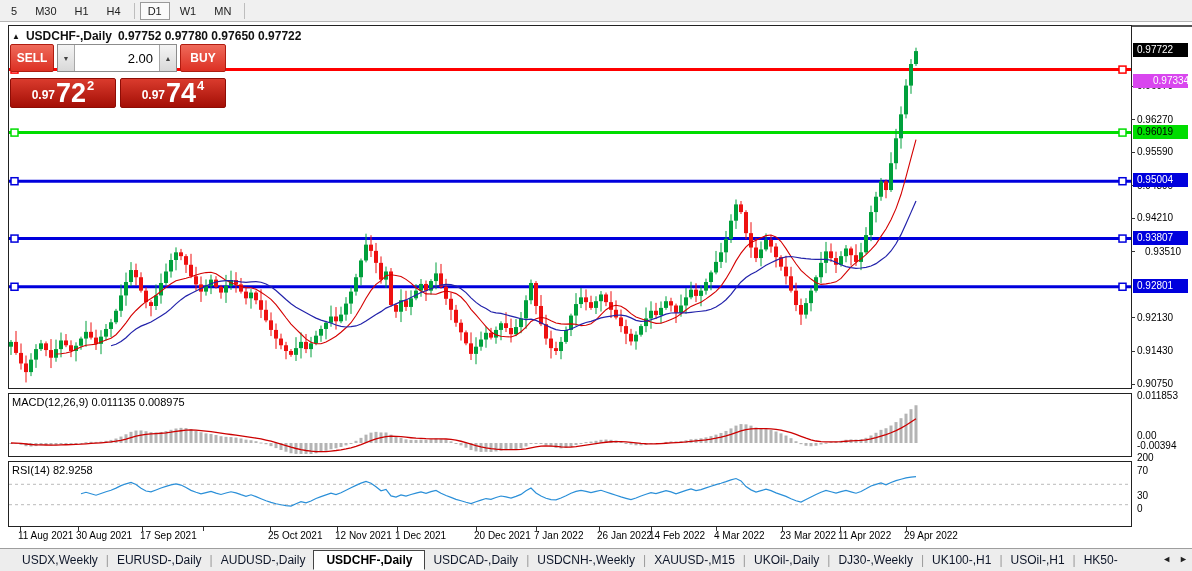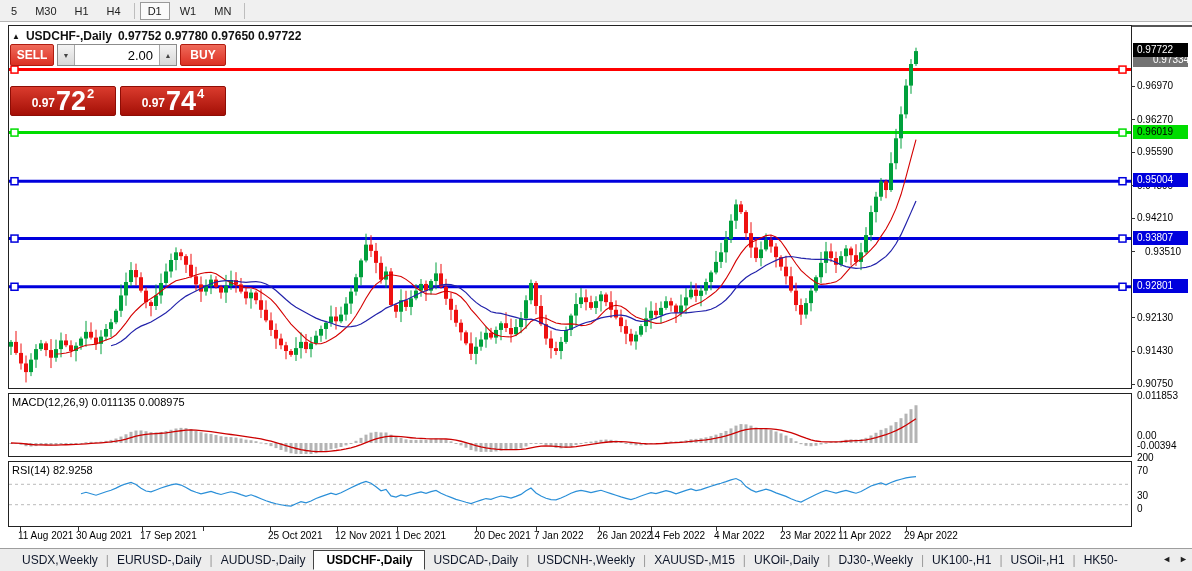--- a/index.html
+++ b/index.html
@@ -32,7 +32,7 @@
 
   
   .trade { position:absolute; left:10px; top:22px; z-index:6; width:216px; }
-  .trade-row { display:flex; height:22px; }
+  .trade-row { display:flex; height:28px; }
   .btn-red { background:linear-gradient(#ef6a5a,#dc3023); color:#fff; font-weight:bold;
              font-size:12px; border:1px solid #b01c10; display:flex; align-items:center;
              justify-content:center; cursor:pointer; }

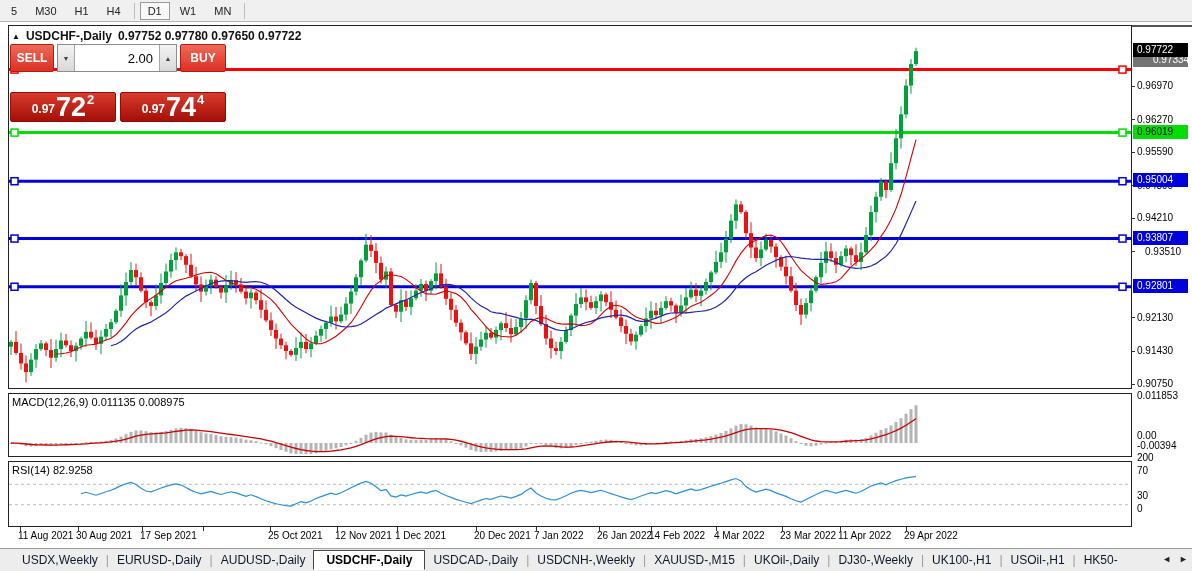--- a/index.html
+++ b/index.html
@@ -736,7 +736,7 @@
         <div class="ax-label" style="top: 323.45px;">0.91430</div>
         <div class="ax-dash" style="top: 361.529px;"></div>
         <div class="ax-label" style="top: 356.029px;">0.90750</div>
-        <div class="ax-box" style="top: 31px; background: #737373; color: rgb(255, 255, 255); padding-left: 20px;">0.97334</div>
+        <div class="ax-box" style="top: 52px; background: #d946ef; color: rgb(255, 255, 255); padding-left: 20px;">0.97334</div>
         <div class="ax-box" style="top: 102.591px; background: rgb(0, 221, 0); color: rgb(0, 0, 0);">0.96019</div>
         <div class="ax-box" style="top: 151.219px; background: rgb(0, 0, 221); color: rgb(255, 255, 255);">0.95004</div>
         <div class="ax-box" style="top: 208.568px; background: rgb(0, 0, 221); color: rgb(255, 255, 255);">0.93807</div>

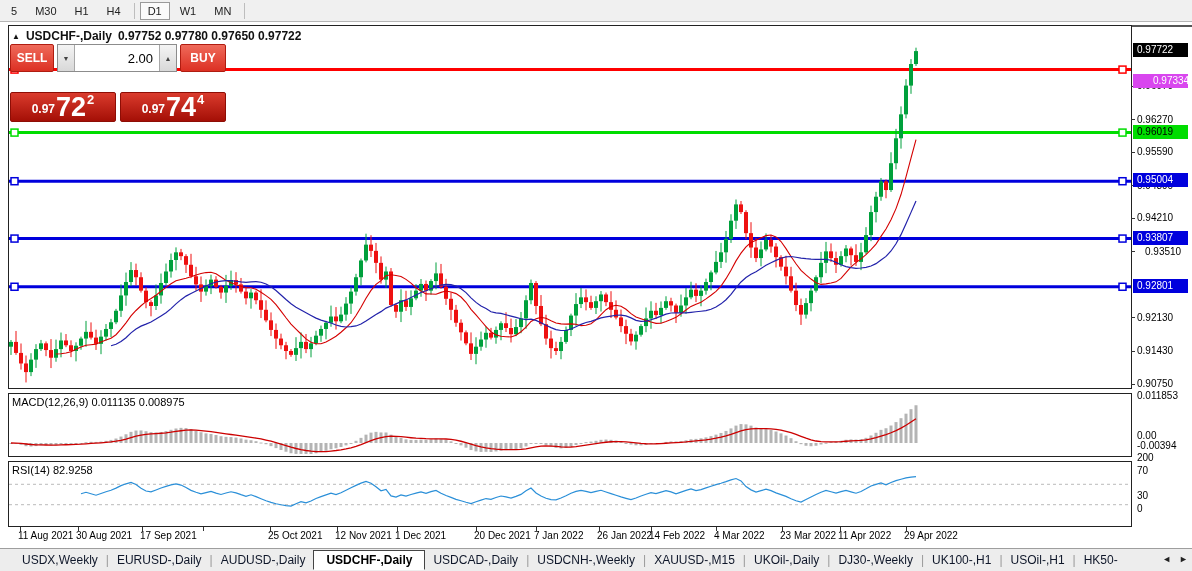--- a/index.html
+++ b/index.html
@@ -46,7 +46,7 @@
   .spin-right{ border-left:1px solid #a8a8a8; }
   .vol-input { width:84px; border:0; font-size:13px; text-align:right; padding-right:6px;
                font-family:"Liberation Sans",sans-serif; color:#000; }
-  .price-row { display:flex; margin-top:20px; gap:4px;text-align:right; }
+  .price-row { display:flex; margin-top:6px; gap:4px;text-align:right; }
   .pbox { width:106px; height:30px; background:linear-gradient(#da3b2d,#a40f06);
           border:1px solid #8e0d05; border-radius:2px; color:#fff; display:flex;
           align-items:flex-end; justify-content:center; padding-bottom:2px; cursor:pointer; }

